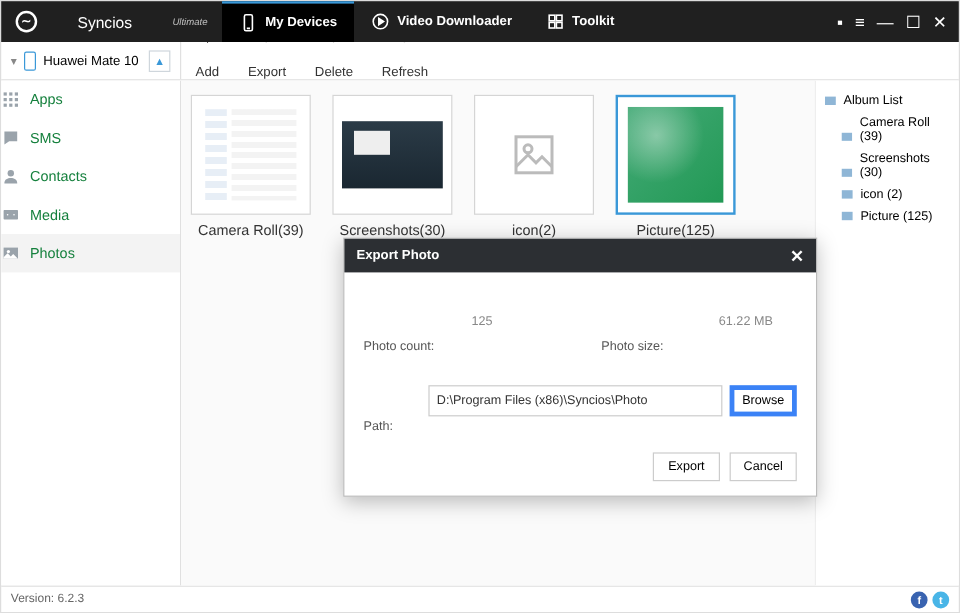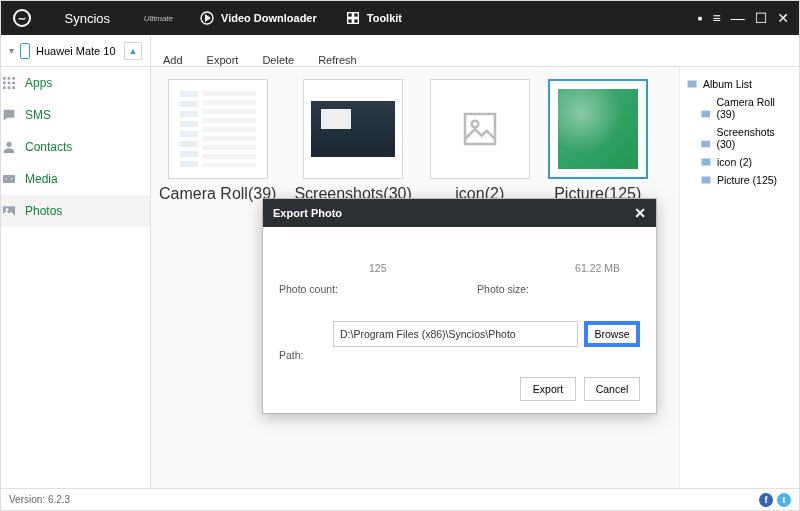--- a/index.html
+++ b/index.html
@@ -90,6 +90,13 @@
       <span class="brand-sub">Ultimate</span>
     </div>
     <div class="tabs">
+      <div class="tab active">
+        <svg viewBox="0 0 24 24" fill="none" stroke="#fff" stroke-width="2">
+            <rect x="7" y="2" width="10" height="20" rx="2"></rect>
+            <line x1="10" y1="19" x2="14" y2="19"></line>
+          </svg>
+        <span>My Devices</span>
+      </div>
       <div class="tab">
         <svg viewBox="0 0 24 24" fill="none" stroke="#fff" stroke-width="2">
             <circle cx="12" cy="12" r="9"></circle>

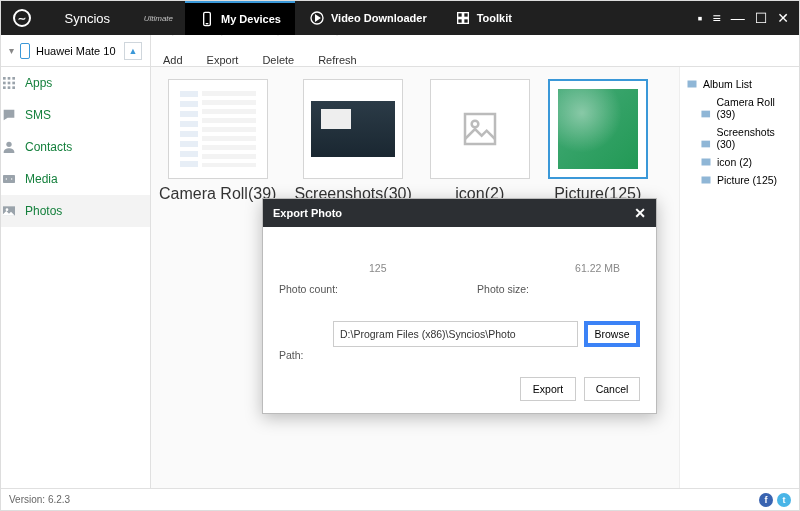--- a/index.html
+++ b/index.html
@@ -40,7 +40,7 @@
 .album { display: flex; flex-direction: column; align-items: center; gap: 6px; cursor: pointer; }
 .thumb { width: 100px; height: 100px; border: 1px solid #d5d5d5; background: #fff; display: flex; align-items: center; justify-content: center; }
 .thumb.selected { border: 2px solid #3a98d8; }
-.thumb-label { font-size: 16px; color: #333; text-align: center; }
+.thumb-label { font-size: 12px; color: #333; text-align: center; }
 .thumb .ph { width: 40px; height: 40px; }
 .thumb .picture-prev { width: 84px; height: 84px; background: linear-gradient(135deg,#4a7,#295); border: 2px solid #fff; position:relative; overflow:hidden;}
 .thumb .picture-prev::before{content:"";position:absolute;inset:0;background:radial-gradient(circle at 30% 30%, rgba(255,255,255,.4), transparent 50%);}

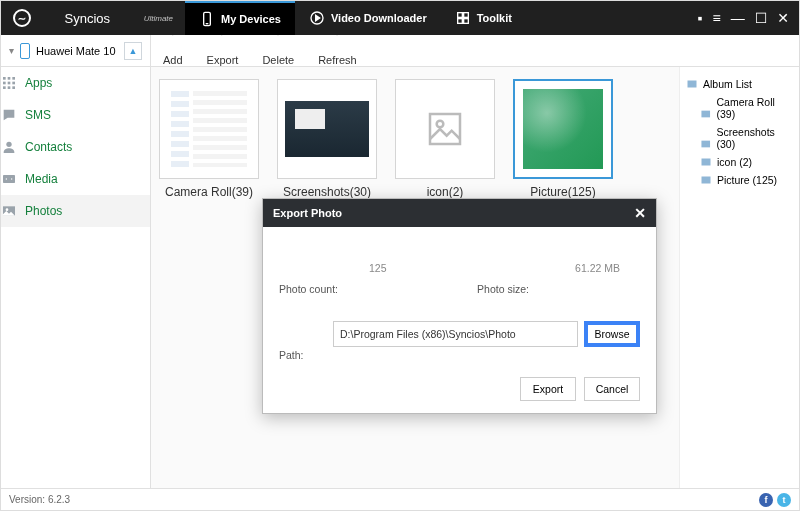--- a/index.html
+++ b/index.html
@@ -55,7 +55,7 @@
 .right-panel .item svg { width: 12px; height: 12px; }
 
 
-.dialog { position: absolute; left: 261px; top: 197px; width: 395px; background: #fff; border: 1px solid #bbb; box-shadow: 0 4px 16px rgba(0,0,0,.25); }
+.dialog { position: absolute; left: 285px; top: 197px; width: 395px; background: #fff; border: 1px solid #bbb; box-shadow: 0 4px 16px rgba(0,0,0,.25); }
 .dlg-head { background: #2c2f33; color: #fff; height: 28px; display: flex; align-items: center; padding: 0 10px; font-size: 11px; font-weight: bold; }
 .dlg-head .x { margin-left: auto; font-size: 14px; cursor: pointer; font-weight: bold; }
 .dlg-body { padding: 14px 16px 12px; font-size: 10.5px; color: #555; }

